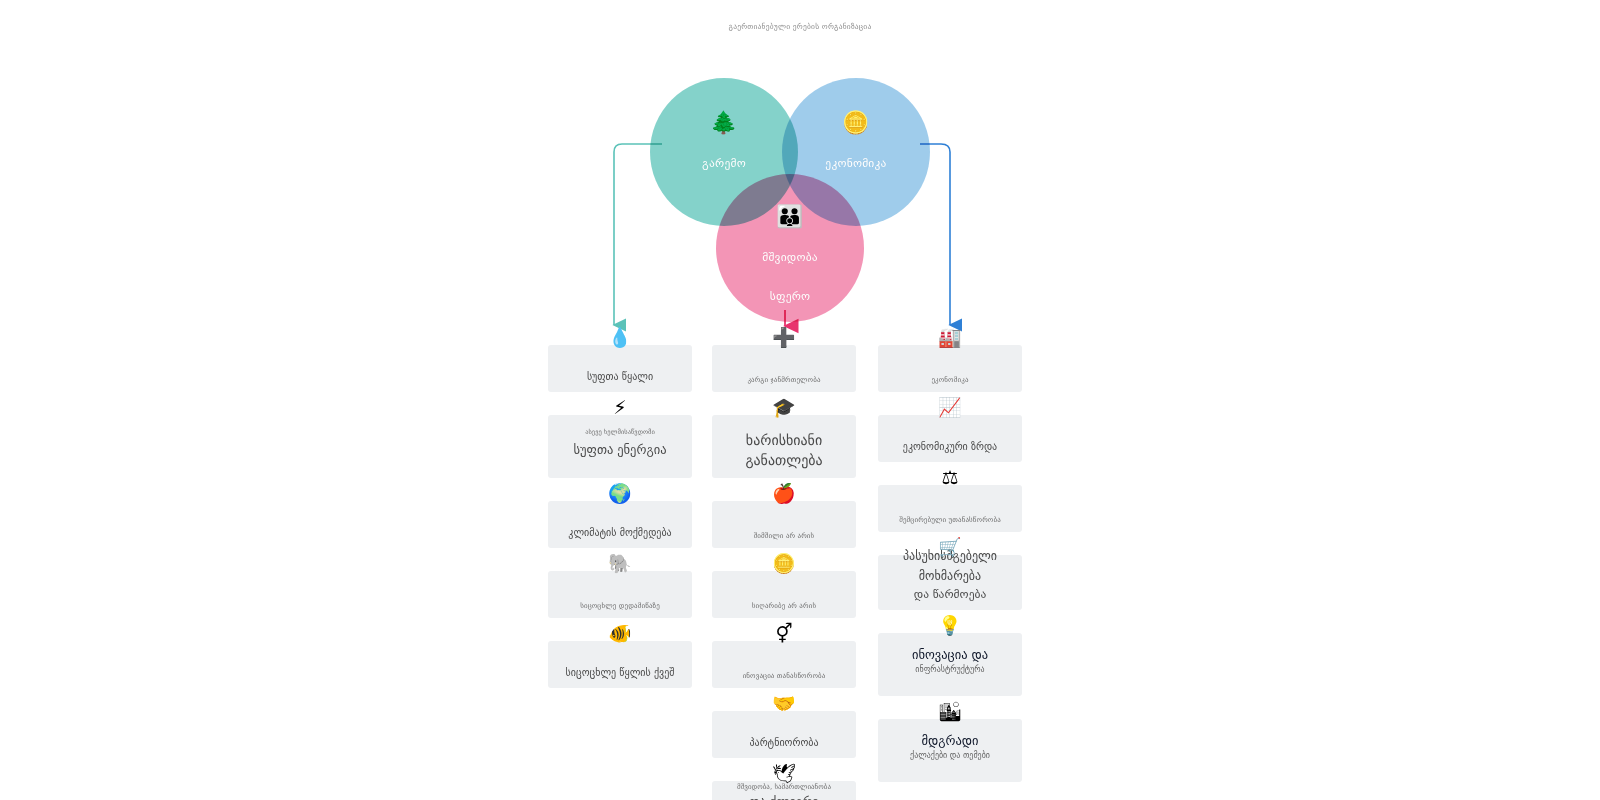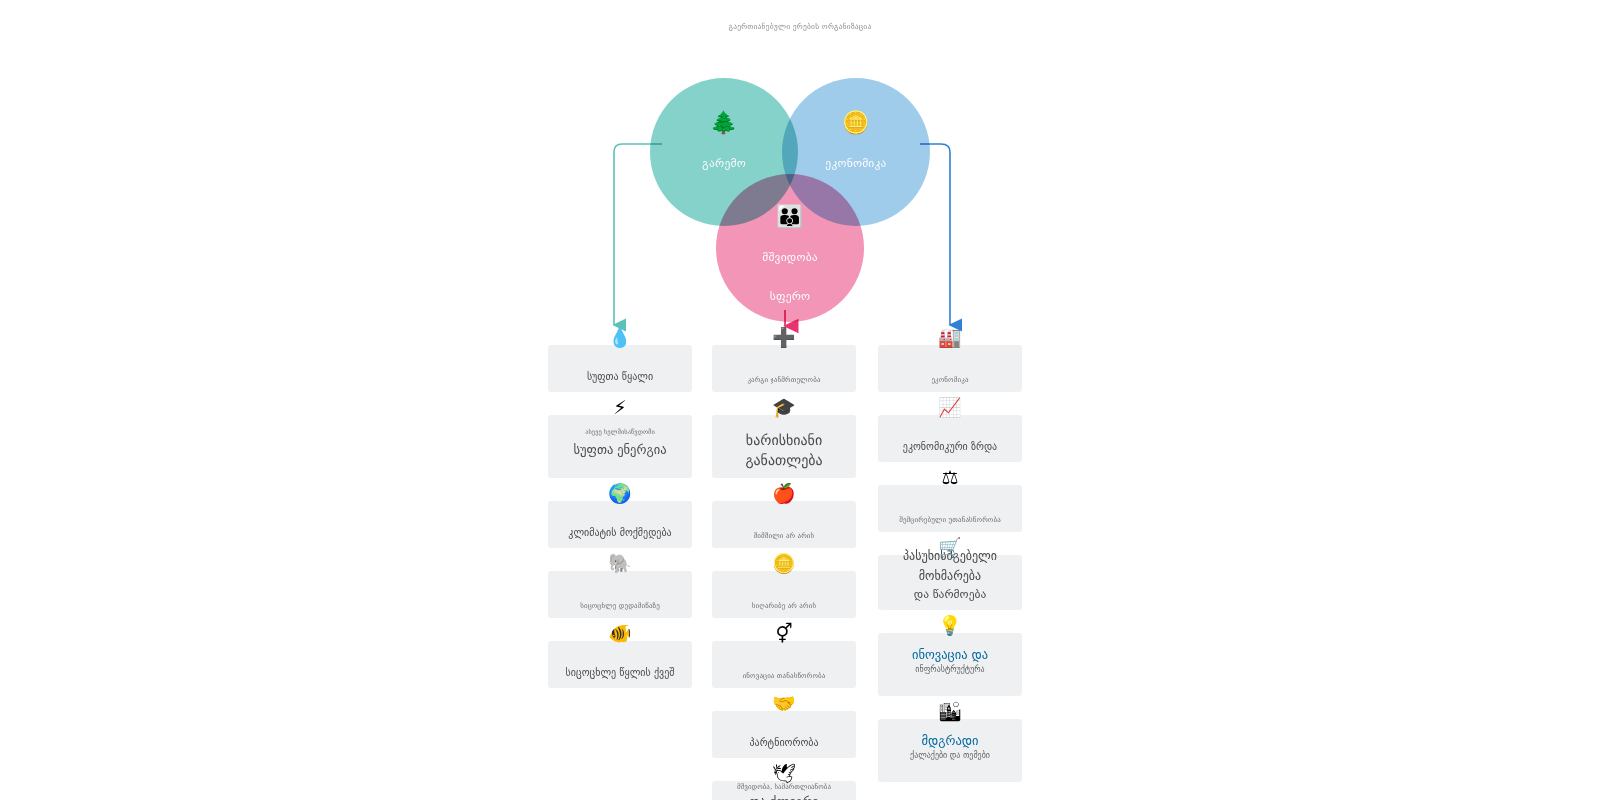--- a/index.html
+++ b/index.html
@@ -82,7 +82,7 @@
   .card.stack .main { font-size: 12.5px; line-height: 20px; color: #4a4a4a; text-align: left; margin-top: 3px; }
   
   .card.stack2 { height: 63px; padding-top: 12px; justify-content: flex-start; }
-  .card.stack2 .main { font-size: 12.5px; line-height: 19px; color: #0369a1; text-align: center; }
+  .card.stack2 .main { font-size: 12.5px; line-height: 19px; color: #0f172a; text-align: center; }
   .card.stack2 .sub { font-size: 8px; line-height: 12px; color: #5f5f5f; text-align: right; }
   
   .card.small2 { height: 55px; padding-top: 15px; }

